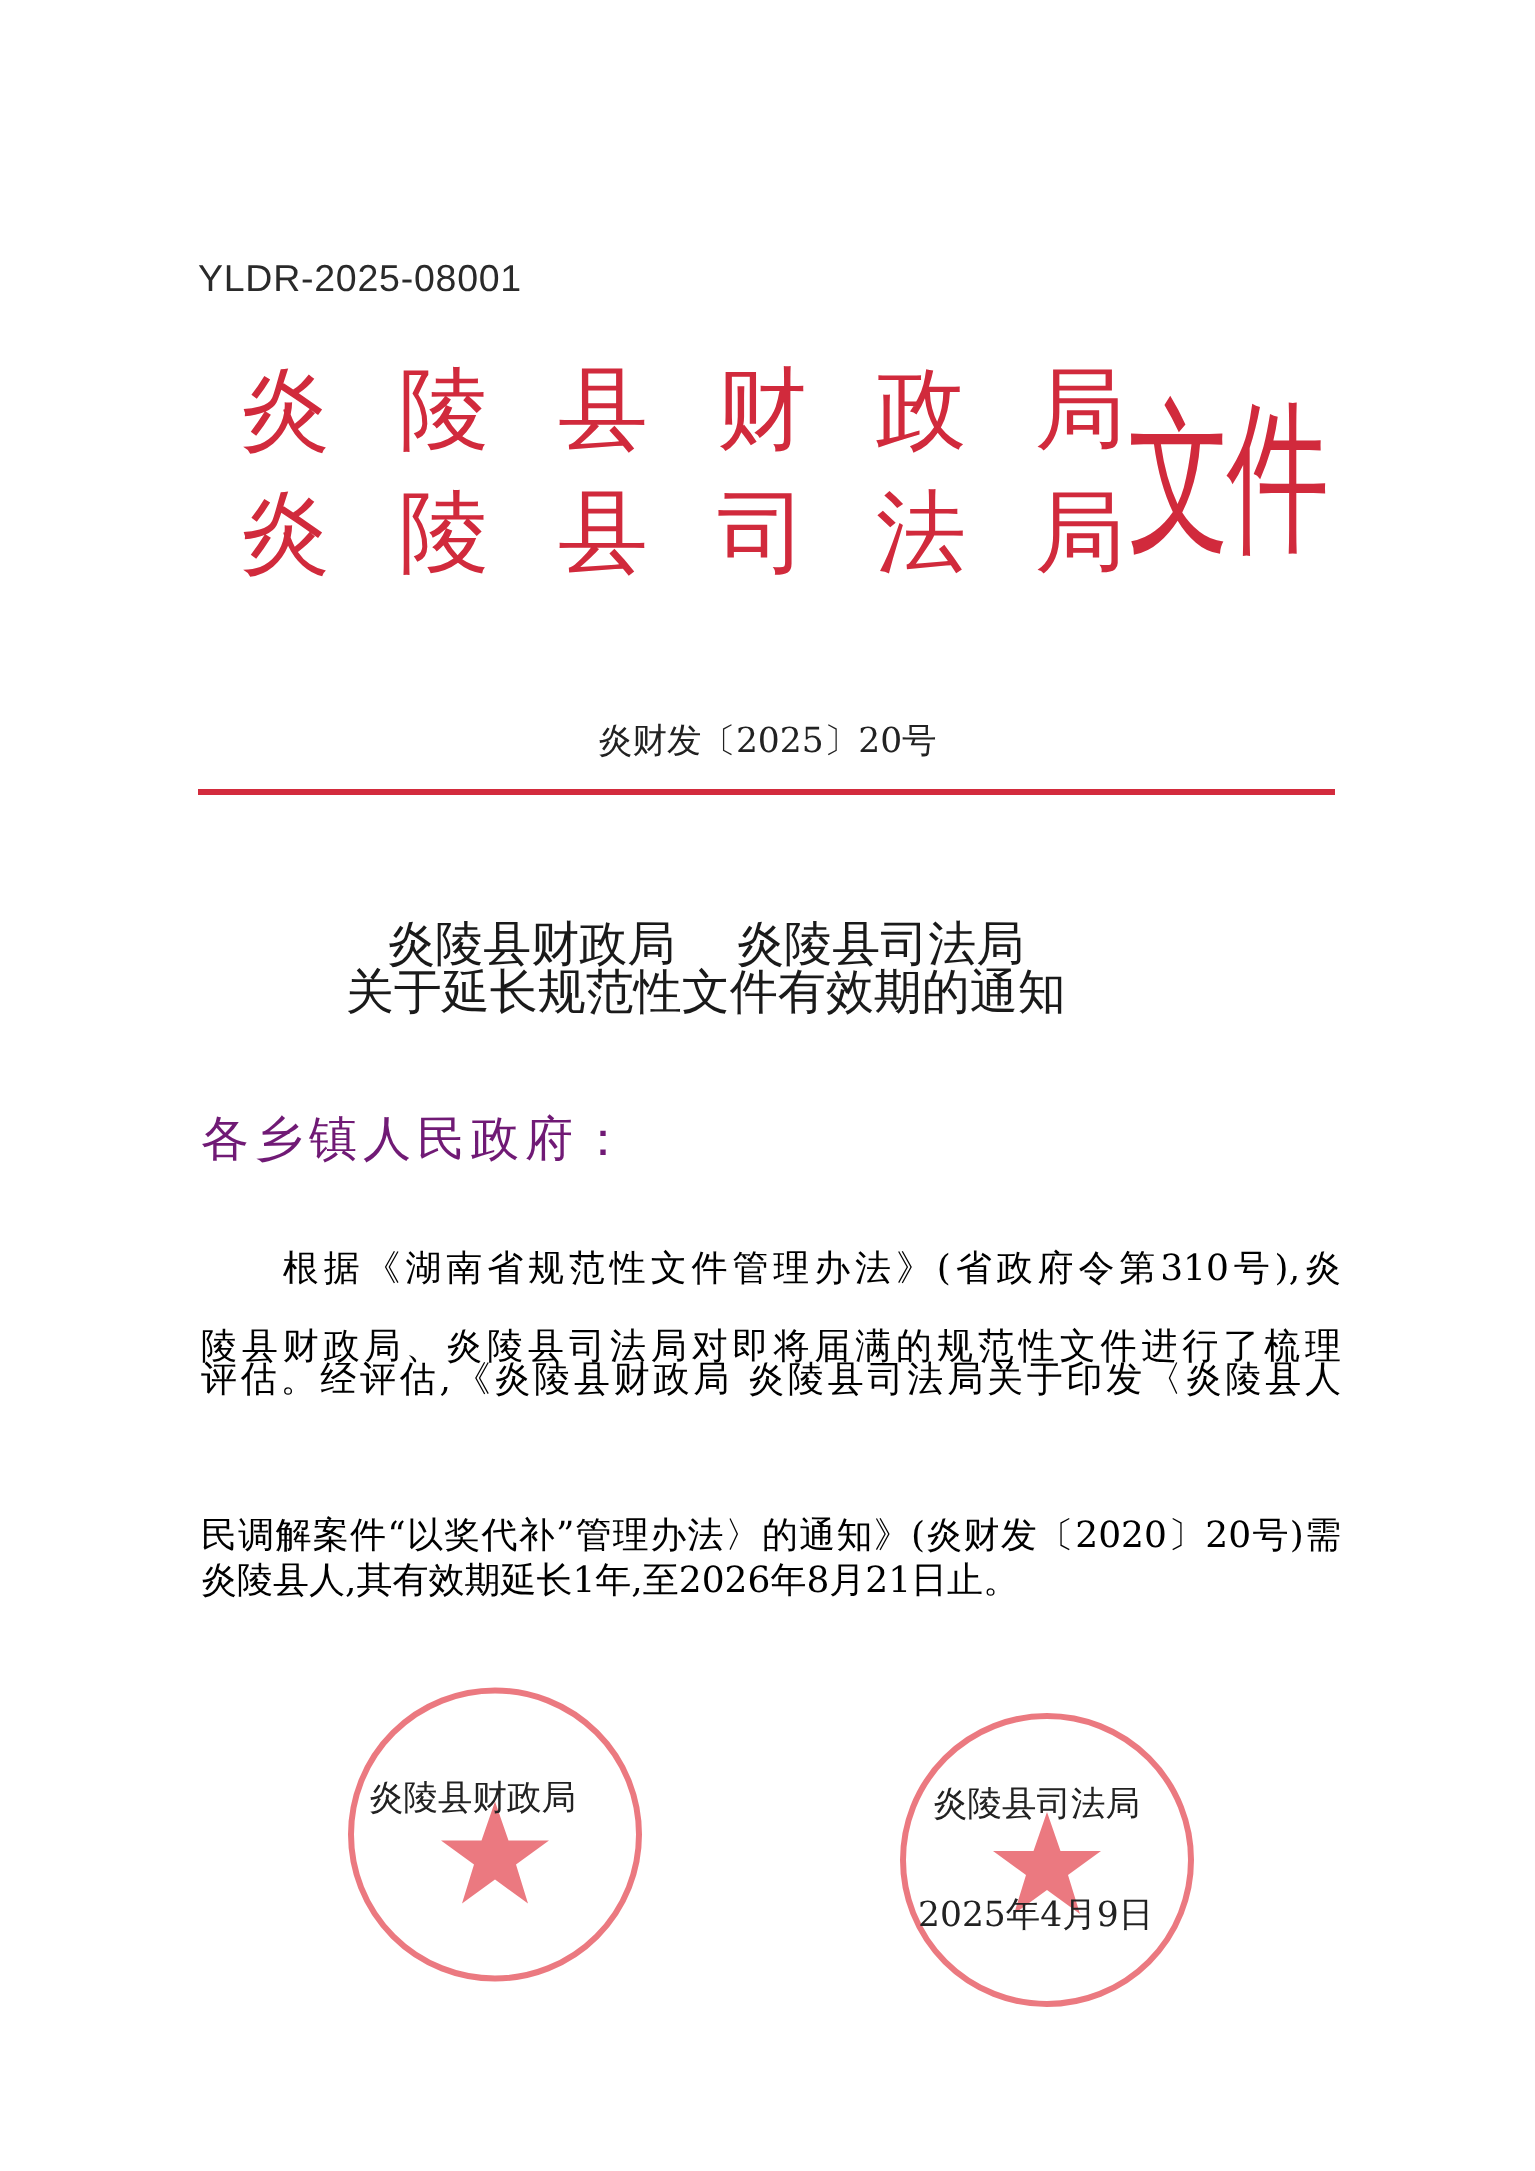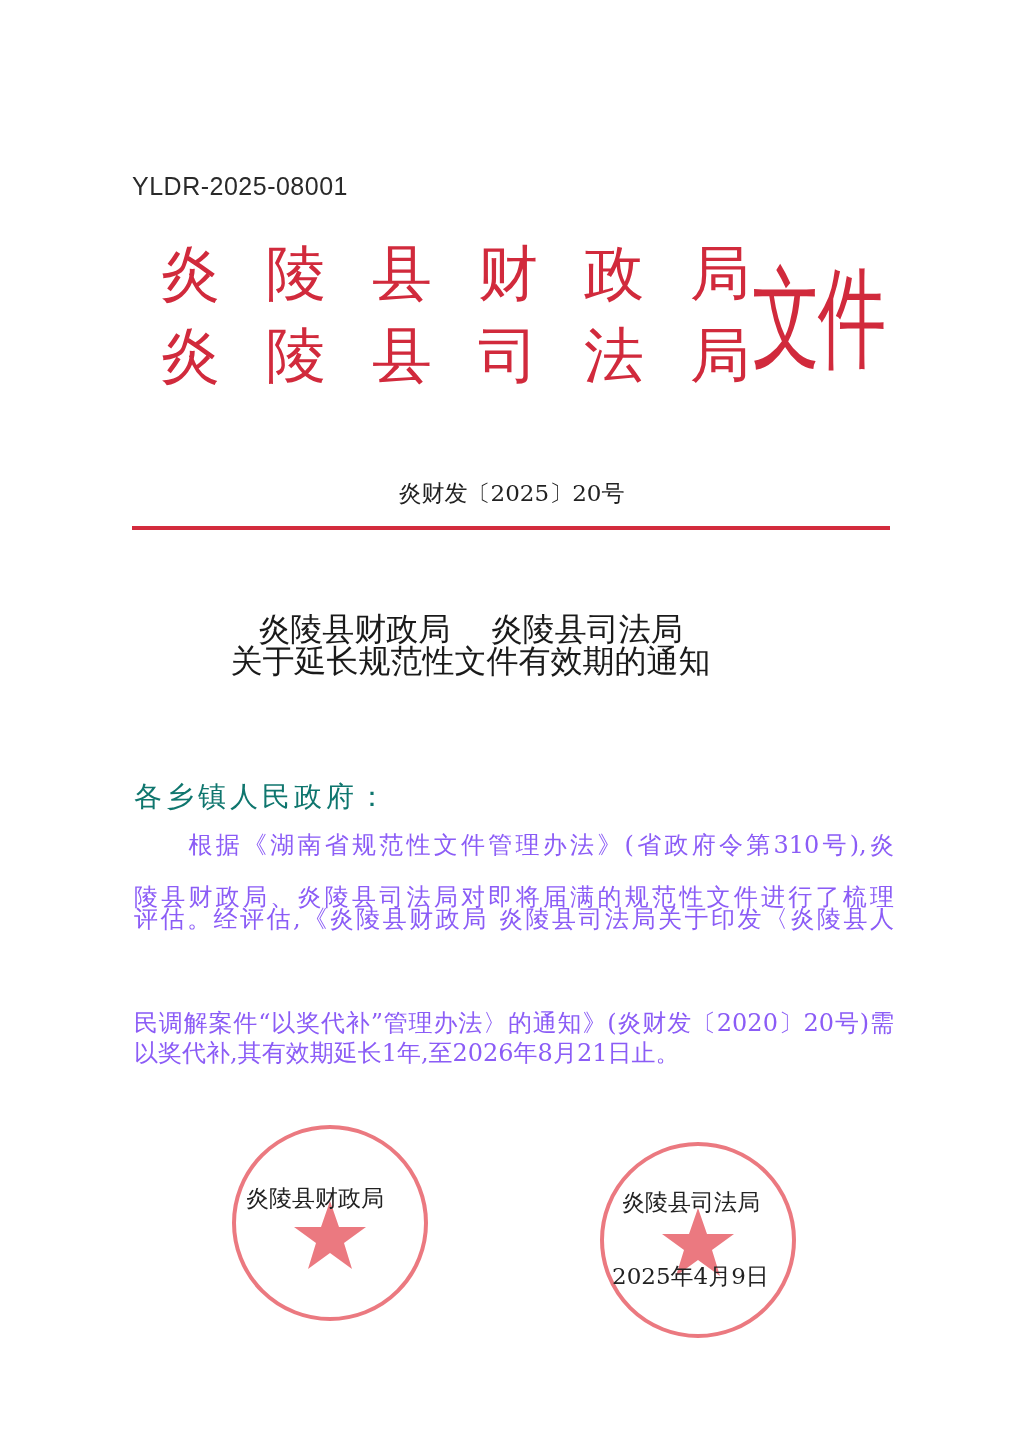--- a/index.html
+++ b/index.html
@@ -41,9 +41,9 @@
   .title-l1 { top: 608px; }
   .title-l2 { top: 640px; }
   .salutation {
-    left: 134px; top: 778px;
+    left: 134px; top: 738px;
     font-family: "DejaVu Serif", "Liberation Serif", serif;
-    font-size: 28px; color: #0f766e; letter-spacing: 4px;
+    font-size: 32px; color: #701a75; letter-spacing: 4px;
   }
   .body-line {
     left: 134px; width: 760px;

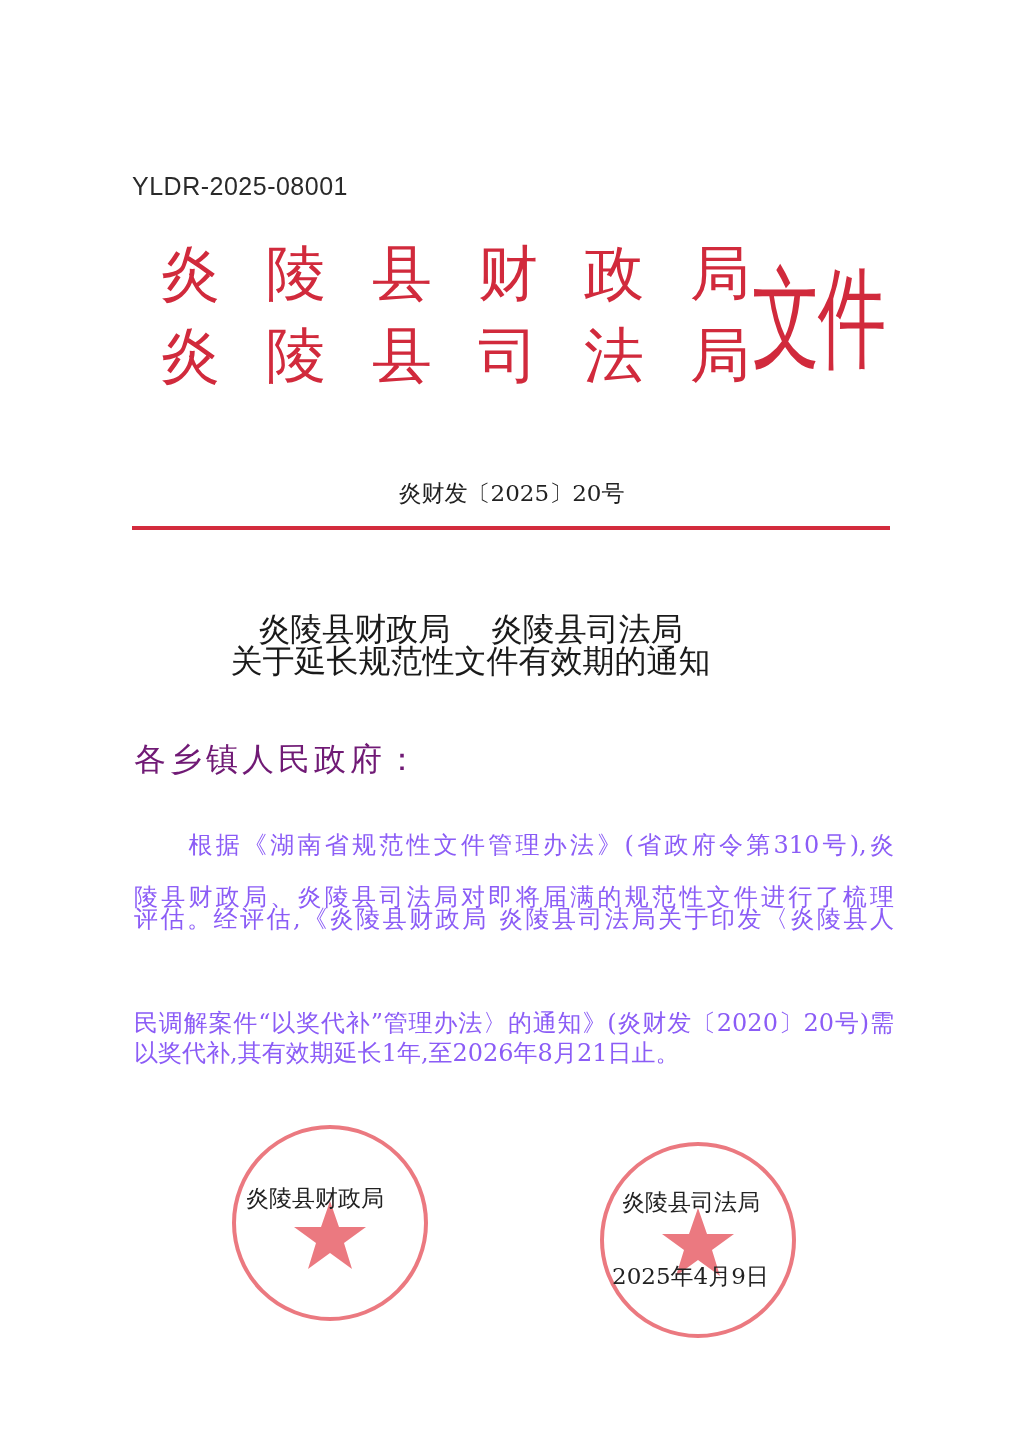--- a/index.html
+++ b/index.html
@@ -48,7 +48,7 @@
   .body-line {
     left: 134px; width: 760px;
     font-family: "DejaVu Serif", "Liberation Serif", serif;
-    font-size: 24px; color: #8b5cf6; white-space: nowrap;
+    font-size: 24px; color: #000000; white-space: nowrap;
     text-align: justify; text-align-last: justify; line-height: 30px;
   }
   .seal {

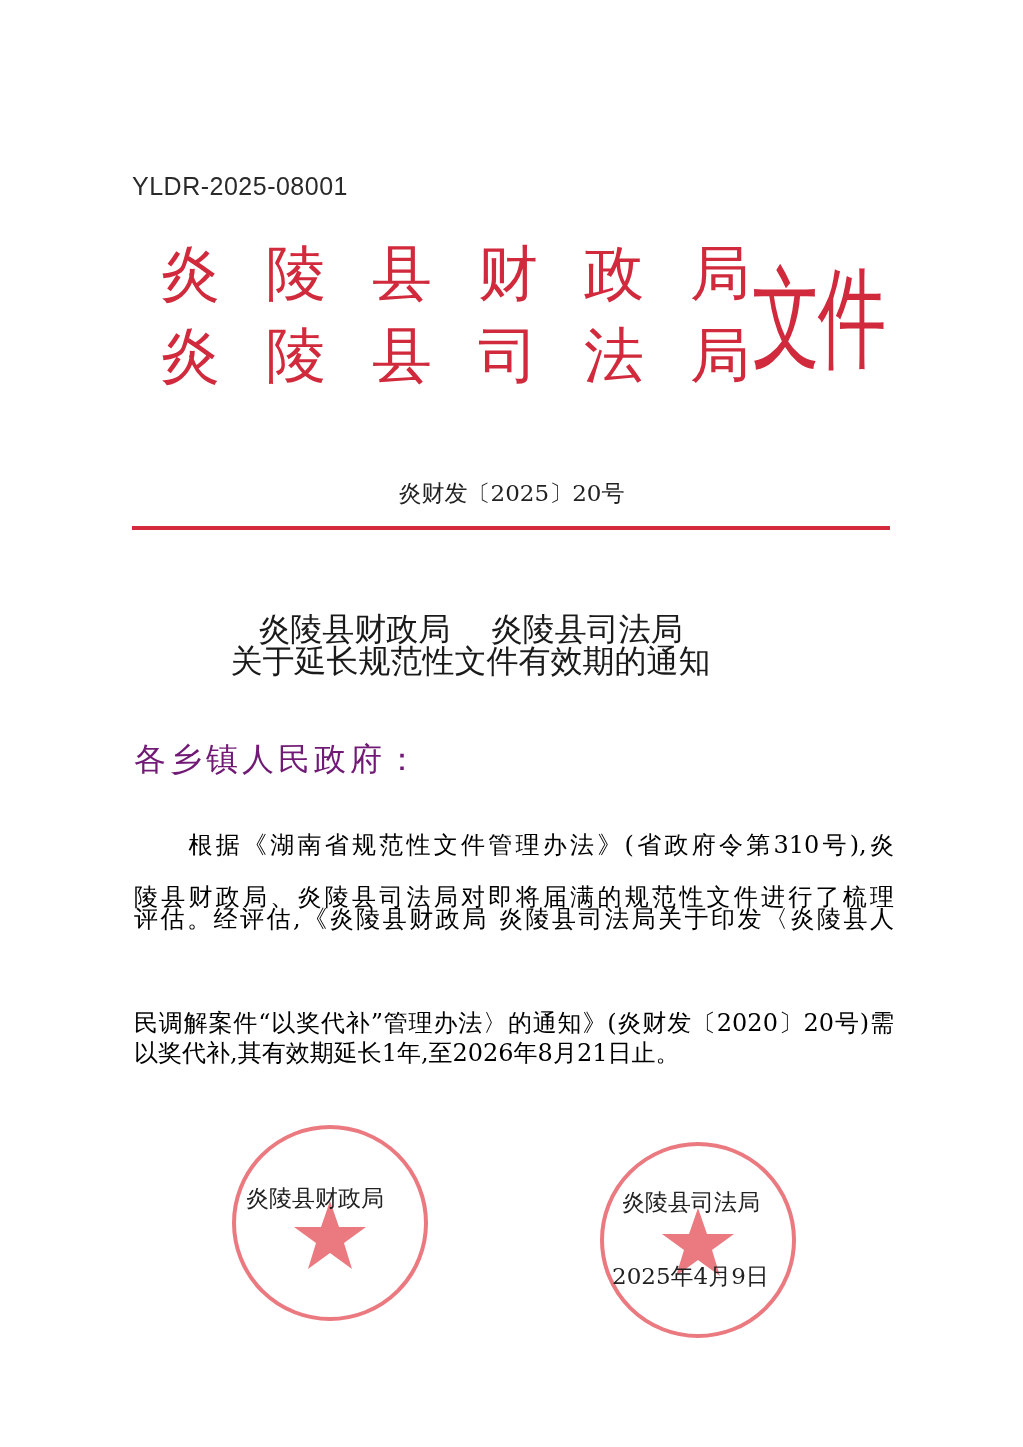--- a/index.html
+++ b/index.html
@@ -84,7 +84,7 @@
 <div class="abs body-line" style="top:882px">陵县财政局、炎陵县司法局对即将届满的规范性文件进行了梳理</div>
 <div class="abs body-line" style="top:904px">评估。经评估,《炎陵县财政局 炎陵县司法局关于印发〈炎陵县人</div>
 <div class="abs body-line" style="top:1008px">民调解案件“以奖代补”管理办法〉的通知》(炎财发〔2020〕20号)需</div>
-<div class="abs body-line" style="top:1038px; text-align-last:left; width:auto;">以奖代补,其有效期延长1年,至2026年8月21日止。</div>
+<div class="abs body-line" style="top:1038px; text-align-last:left; width:auto;">炎陵县人,其有效期延长1年,至2026年8月21日止。</div>
 
 <div class="abs seal seal-left">
   <svg width="188" height="188" viewBox="0 0 188 188">

